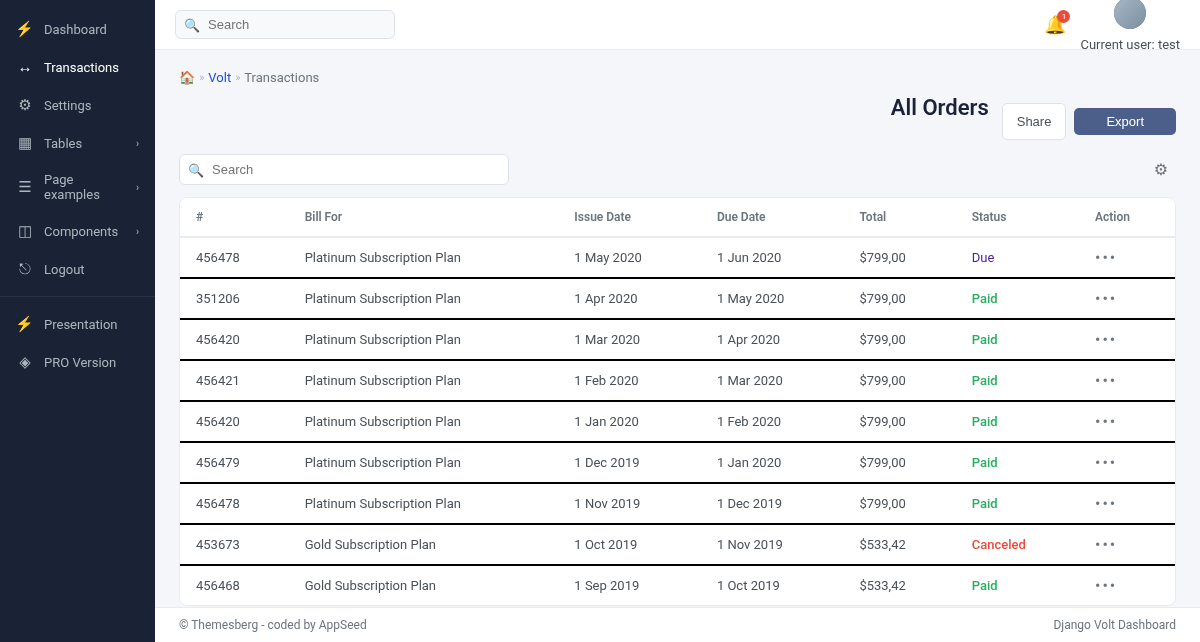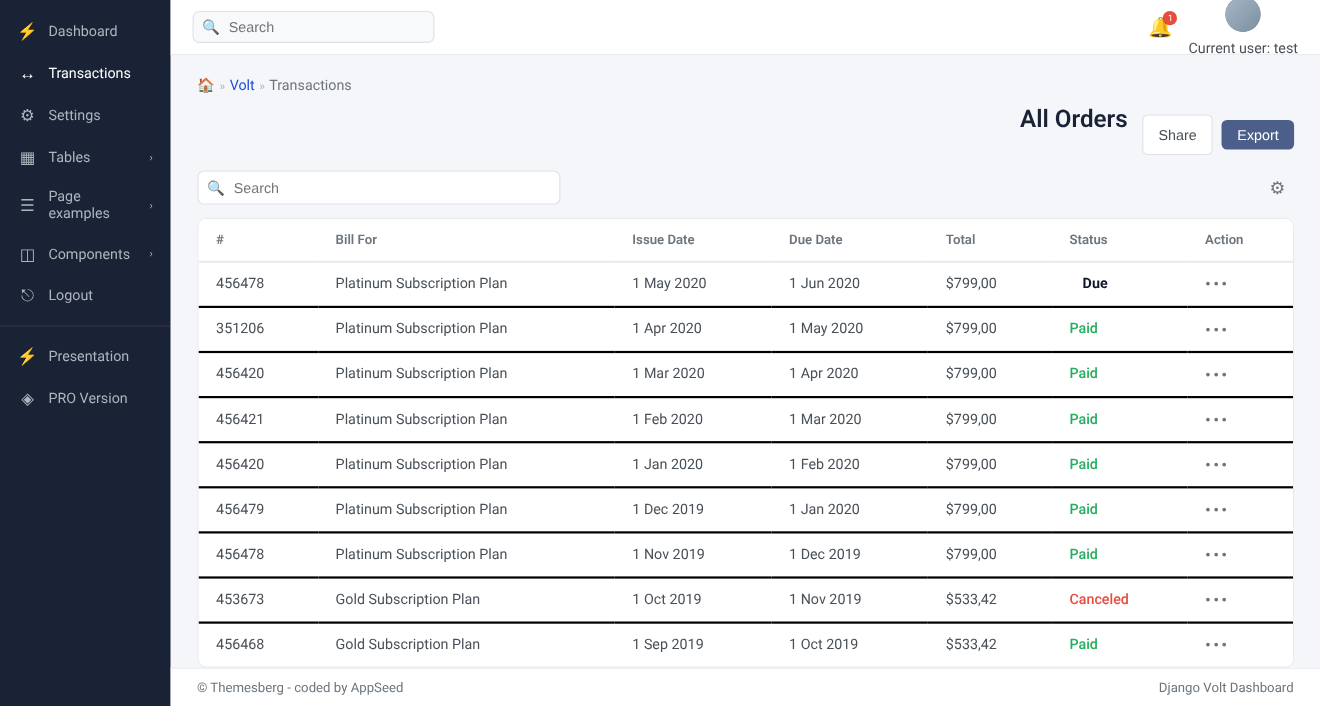--- a/index.html
+++ b/index.html
@@ -42,7 +42,7 @@
     .toolbar-left input { border: 1px solid #dee2e6; border-radius: 6px; padding: 7px 10px 7px 32px; font-size: 13px; color: #495057; outline: none; width: 330px; background: #fff; }
     .toolbar-left .search-icon { position: absolute; left: 9px; top: 50%; transform: translateY(-50%); color: #adb5bd; font-size: 13px; }
     .btn-secondary { background: #fff; border: 1px solid #dee2e6; border-radius: 5px; padding: 10px 14px; font-size: 13px; cursor: pointer; color: #495057; }
-    .btn-primary { background: #4c5f8a; border: none; border-radius: 5px; padding: 6px 14px; font-size: 13px; cursor: pointer; color: #fff; }
+    .btn-primary { background: #4c5f8a; border: none; border-radius: 5px; padding: 6px 32px; font-size: 13px; cursor: pointer; color: #fff; }
     .settings-btn { background: none; border: none; cursor: pointer; color: #6c757d; font-size: 16px; padding: 4px 8px; }
 
     

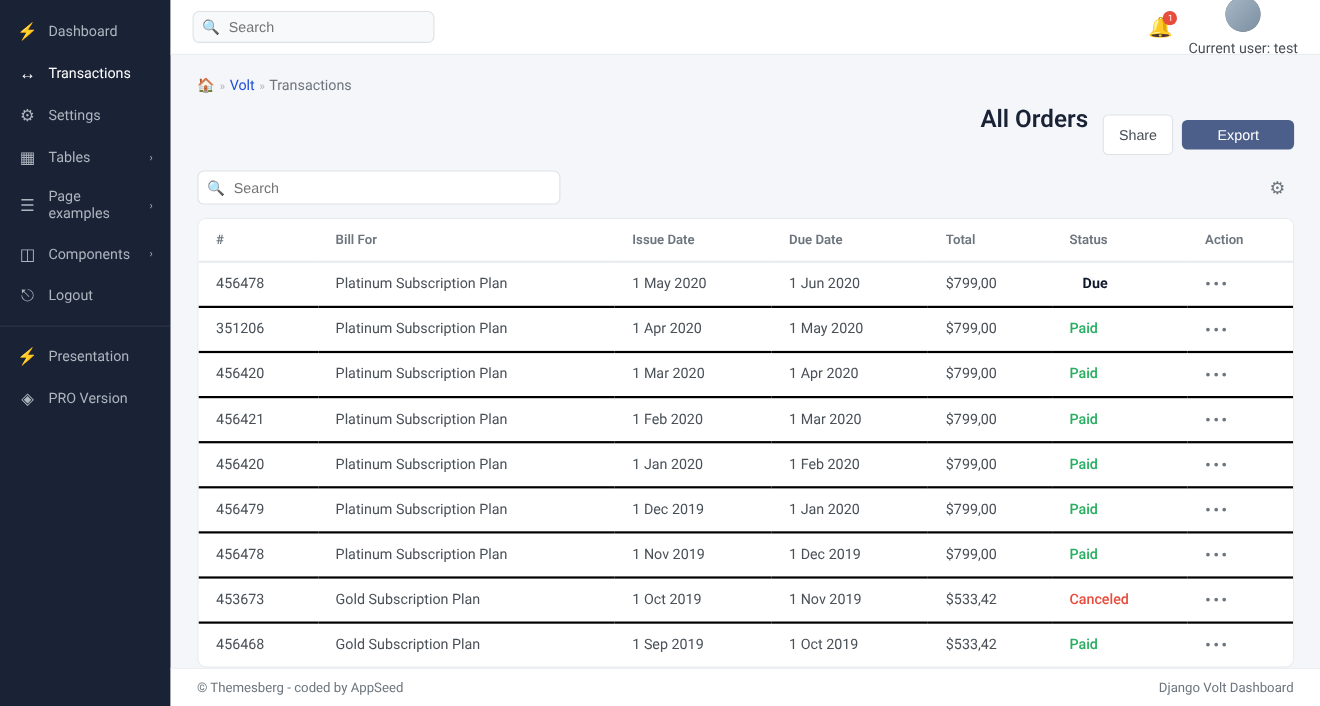--- a/index.html
+++ b/index.html
@@ -53,7 +53,7 @@
     tbody tr { border-bottom: 2px solid #000000; }
     tbody tr:last-child { border-bottom: none; }
     tbody td { padding: 10px 16px; font-size: 13px; color: #495057; }
-    .status-due { color: #0f172a; font-weight: 700; margin-left: 12px; }
+    .status-due { color: #4c1d95; font-weight: 400; }
     .status-paid { color: #27ae60; font-weight: 500; }
     .status-canceled { color: #e74c3c; font-weight: 500; }
     .action-dots { color: #6c757d; font-size: 16px; letter-spacing: 2px; cursor: pointer; }

